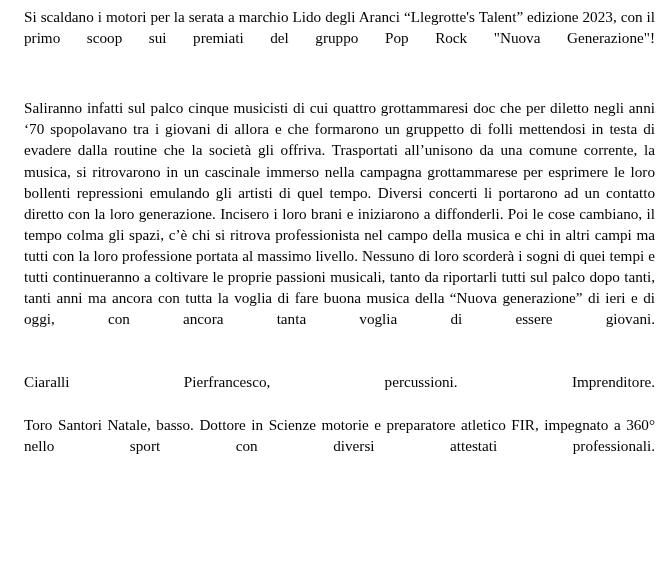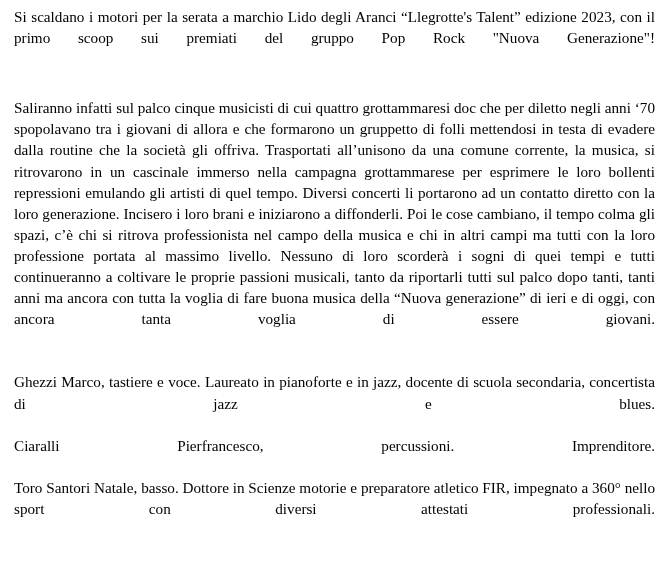--- a/index.html
+++ b/index.html
@@ -18,7 +18,7 @@
     box-sizing: border-box;
     width: 669px;
     height: 576px;
-    padding: 6px 14px 0 14px;
+    padding: 6px 14px 0 24px;
     background: #ffffff;
   }
   .para {

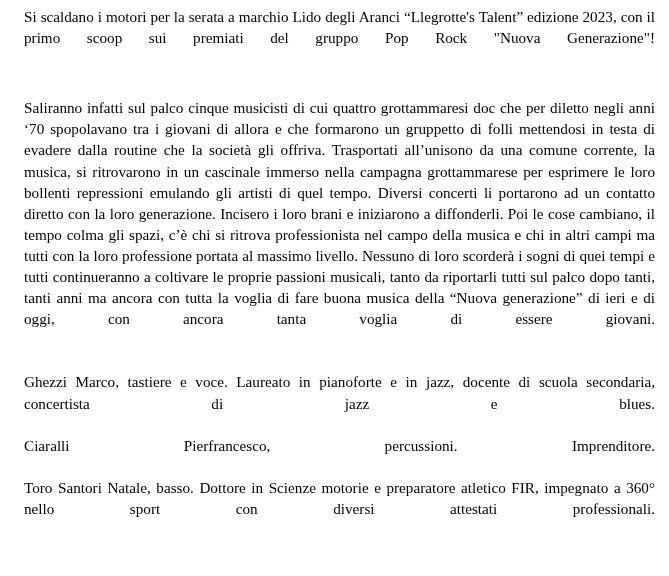--- a/index.html
+++ b/index.html
@@ -67,7 +67,6 @@
   <p class="para para-history">Saliranno infatti sul palco cinque musicisti di cui quattro grottammaresi doc che per diletto negli anni ‘70 spopolavano tra i giovani di allora e che formarono un gruppetto di folli mettendosi in testa di evadere dalla routine che la società gli offriva. Trasportati all’unisono da una comune corrente, la musica, si ritrovarono in un cascinale immerso nella campagna grottammarese per esprimere le loro bollenti repressioni emulando gli artisti di quel tempo. Diversi concerti li portarono ad un contatto diretto con la loro generazione. Incisero i loro brani e iniziarono a diffonderli. Poi le cose cambiano, il tempo colma gli spazi, c’è chi si ritrova professionista nel campo della musica e chi in altri campi ma tutti con la loro professione portata al massimo livello. Nessuno di loro scorderà i sogni di quei tempi e tutti continueranno a coltivare le proprie passioni musicali, tanto da riportarli tutti sul palco dopo tanti, tanti anni ma ancora con tutta la voglia di fare buona musica della “Nuova generazione” di ieri e di oggi, con ancora tanta voglia di essere giovani.</p>
 
   <ul class="roster">
-    <li class="roster-item">Ghezzi Marco, tastiere e voce. Laureato in pianoforte e in jazz, docente di scuola secondaria, concertista di jazz e blues.</li>
     <li class="roster-item">Ciaralli Pierfrancesco, percussioni. Imprenditore.</li>
     <li class="roster-item">Toro Santori Natale, basso. Dottore in Scienze motorie e preparatore atletico FIR, impegnato a 360° nello sport con diversi attestati professionali.</li>
 

